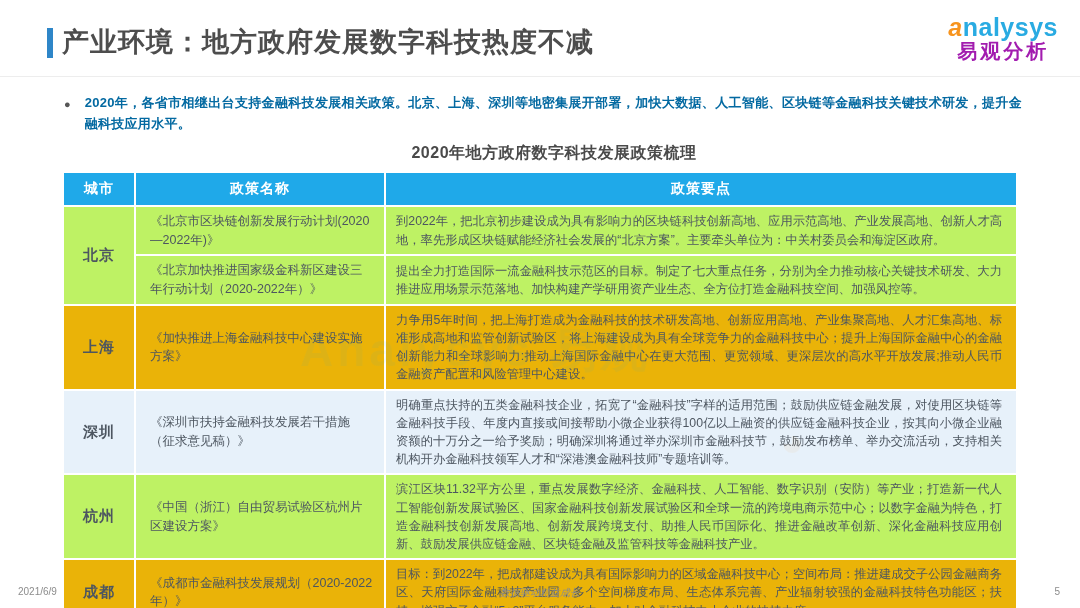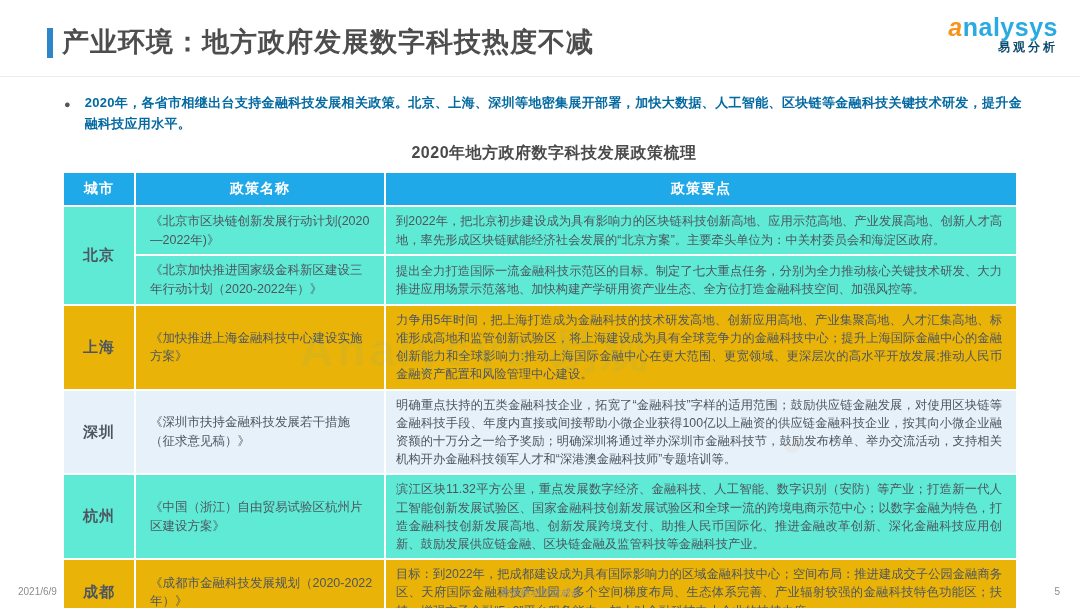--- a/index.html
+++ b/index.html
@@ -27,7 +27,7 @@
   .logo { position:absolute; right:22px; top:14px; text-align:right; line-height:1.05; }
   .logo-en { font-size:25px; font-weight:bold; color:#29abe2; letter-spacing:0.5px; }
   .logo-en .logo-a { color:#f7941e; font-style:italic; }
-  .logo-cn { font-size:12px; font-weight:bold; color:#0c4a6e; letter-spacing:3px; margin-top:1px; }
+  .logo-cn { font-size:20px; font-weight:bold; color:#a21caf; letter-spacing:3px; margin-top:1px;text-align:center; }
   .hdr-divider { position:absolute; left:0; right:0; top:76px; border-top:1px solid #ededed; }
   
   .summary {

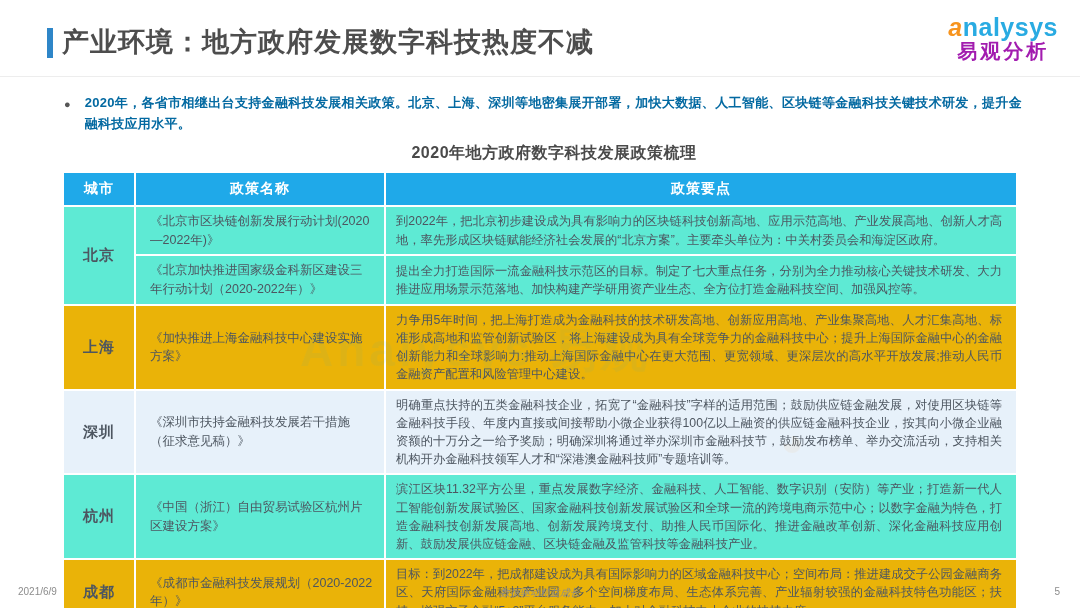--- a/index.html
+++ b/index.html
@@ -67,7 +67,7 @@
     font-size:12.3px; line-height:1.48; color:#4d5660;
     padding:5px 14px 5px 10px; text-align:justify;
   }
-  .bg-d { background:#5eead4; }   
+  .bg-d { background:#bef264; }   
   .bg-m { background:#eab308; }   
   .bg-l { background:#e7f1fa; }   
   

